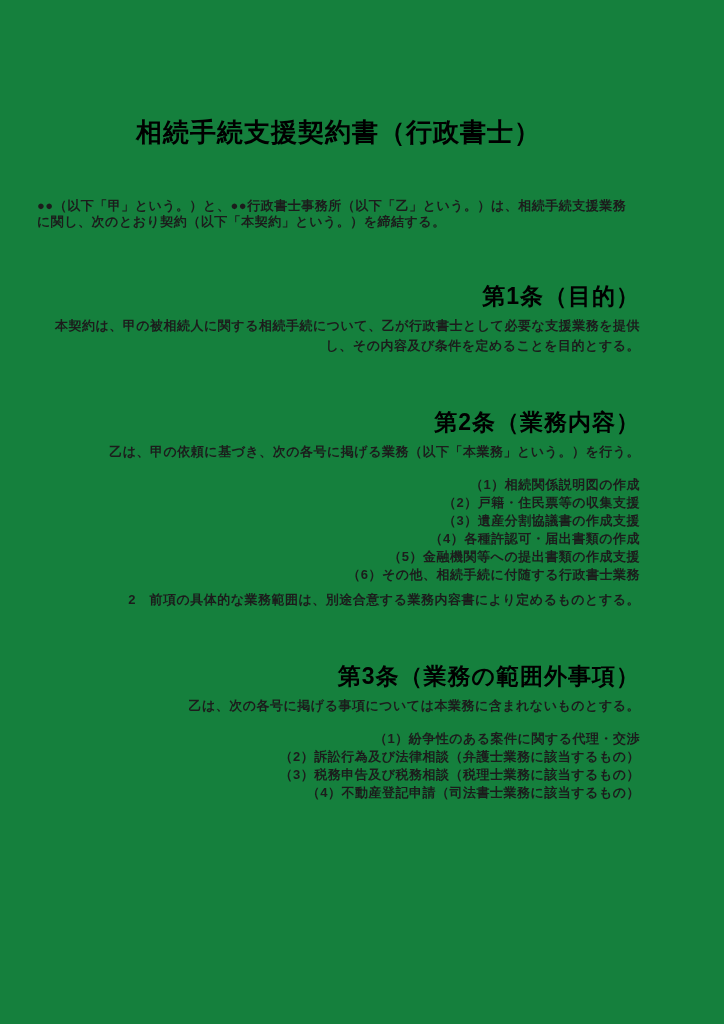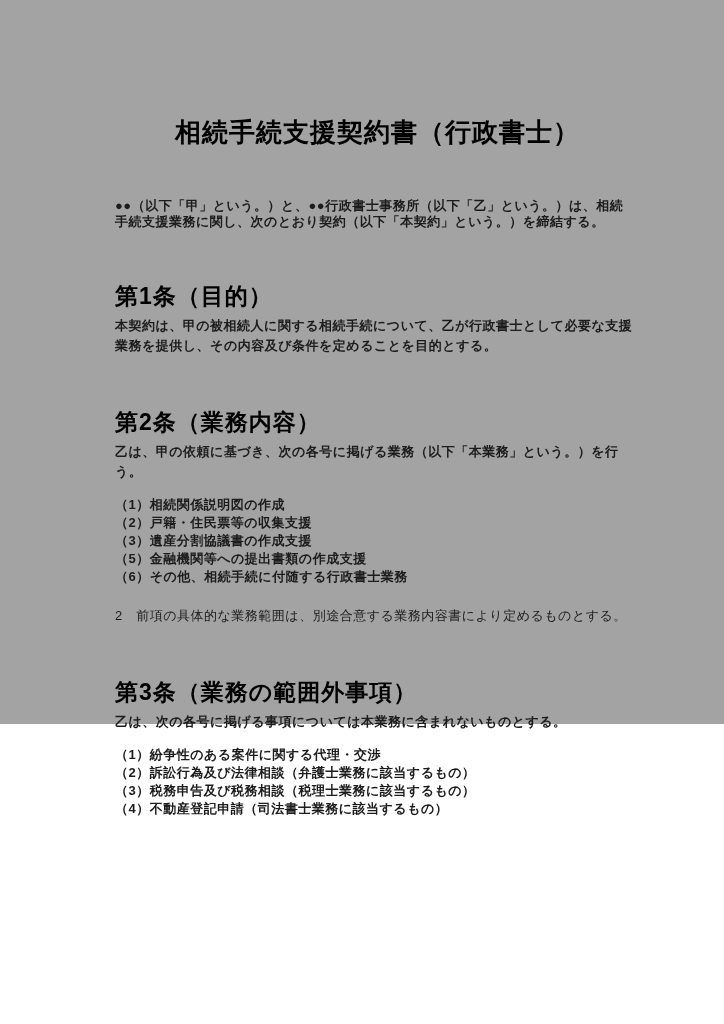--- a/index.html
+++ b/index.html
@@ -17,9 +17,9 @@
   .doc {
     box-sizing: border-box;
     width: 724px;
-    height: 724px;
-    padding: 0 84px 0 115px;
-    background: #a3a3a3;
+    height: 1024px;
+    padding: 0 84px 0 37px;
+    background: #15803d;
   }
   .doc-title {
     margin: 0;

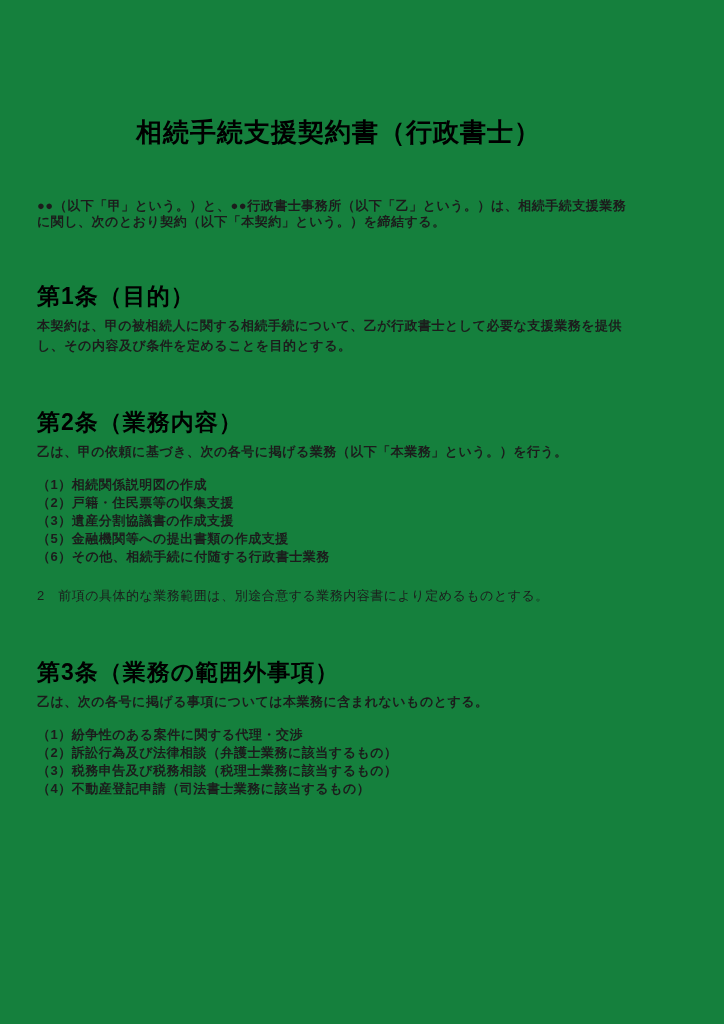--- a/index.html
+++ b/index.html
@@ -40,6 +40,7 @@
   }
   .article {
     margin: 0;
+    text-align: right;
   }
   .article-heading {
     margin: 0;

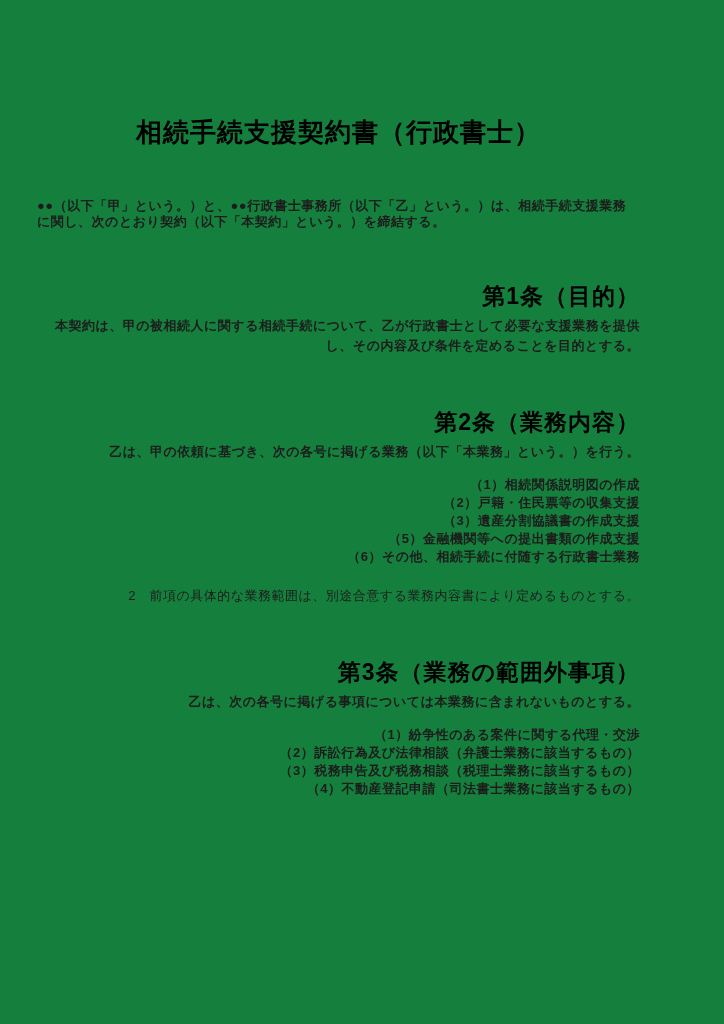--- a/index.html
+++ b/index.html
@@ -96,6 +96,7 @@
       <div class="clause-item">（1）相続関係説明図の作成</div>
       <div class="clause-item">（2）戸籍・住民票等の収集支援</div>
       <div class="clause-item">（3）遺産分割協議書の作成支援</div>
+      <div class="clause-item">（4）各種許認可・届出書類の作成</div>
       <div class="clause-item">（5）金融機関等への提出書類の作成支援</div>
       <div class="clause-item">（6）その他、相続手続に付随する行政書士業務</div>
     </div>

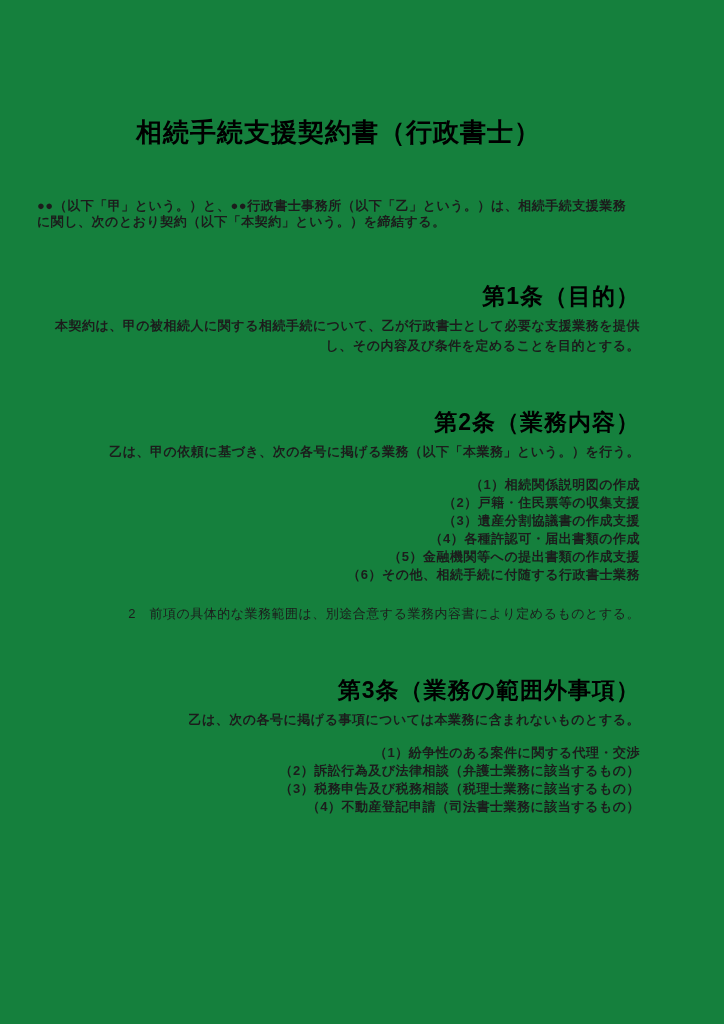--- a/index.html
+++ b/index.html
@@ -68,10 +68,10 @@
     letter-spacing: 0.5px;
   }
   .article-paragraph-after {
-    margin: 20px 0 0 0;
+    margin: 6px 0 0 0;
     font-size: 13px;
     line-height: 20px;
-    font-weight: 400;
+    font-weight: 700;
     letter-spacing: 0.5px;
   }
 </style>

